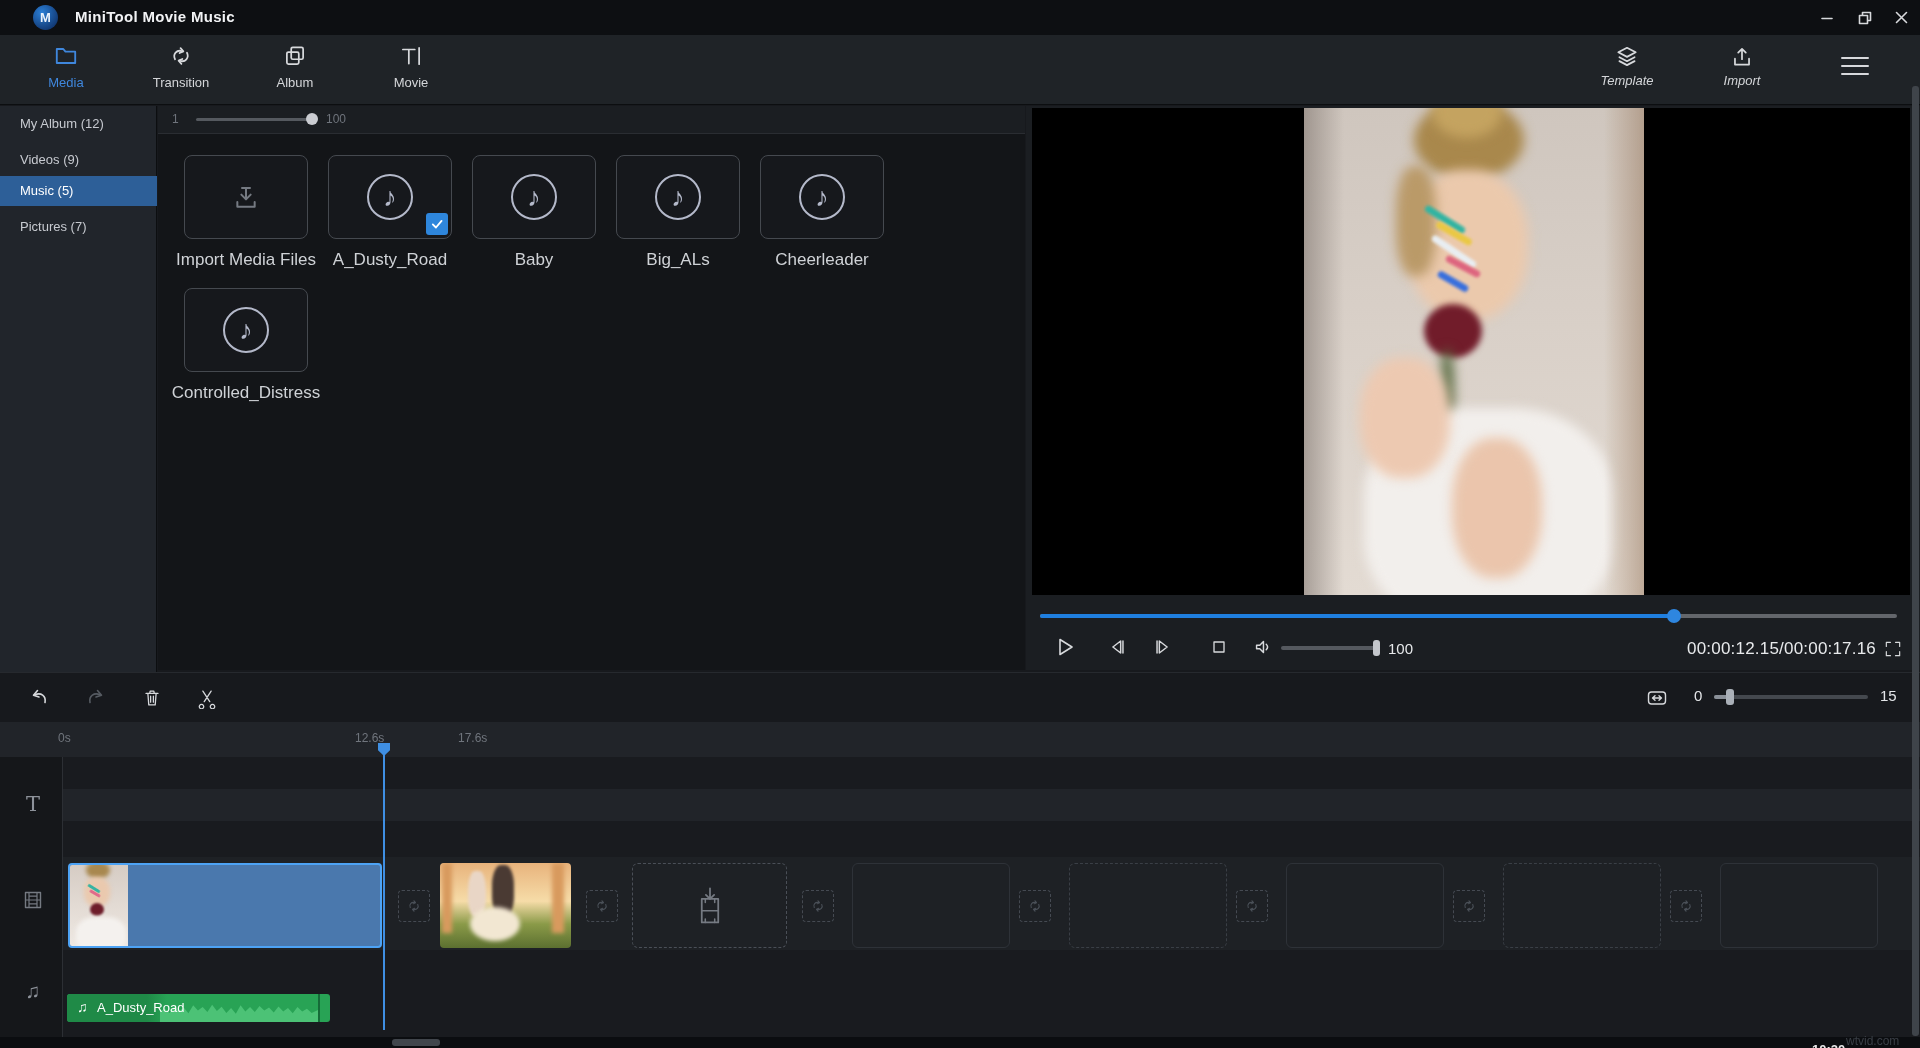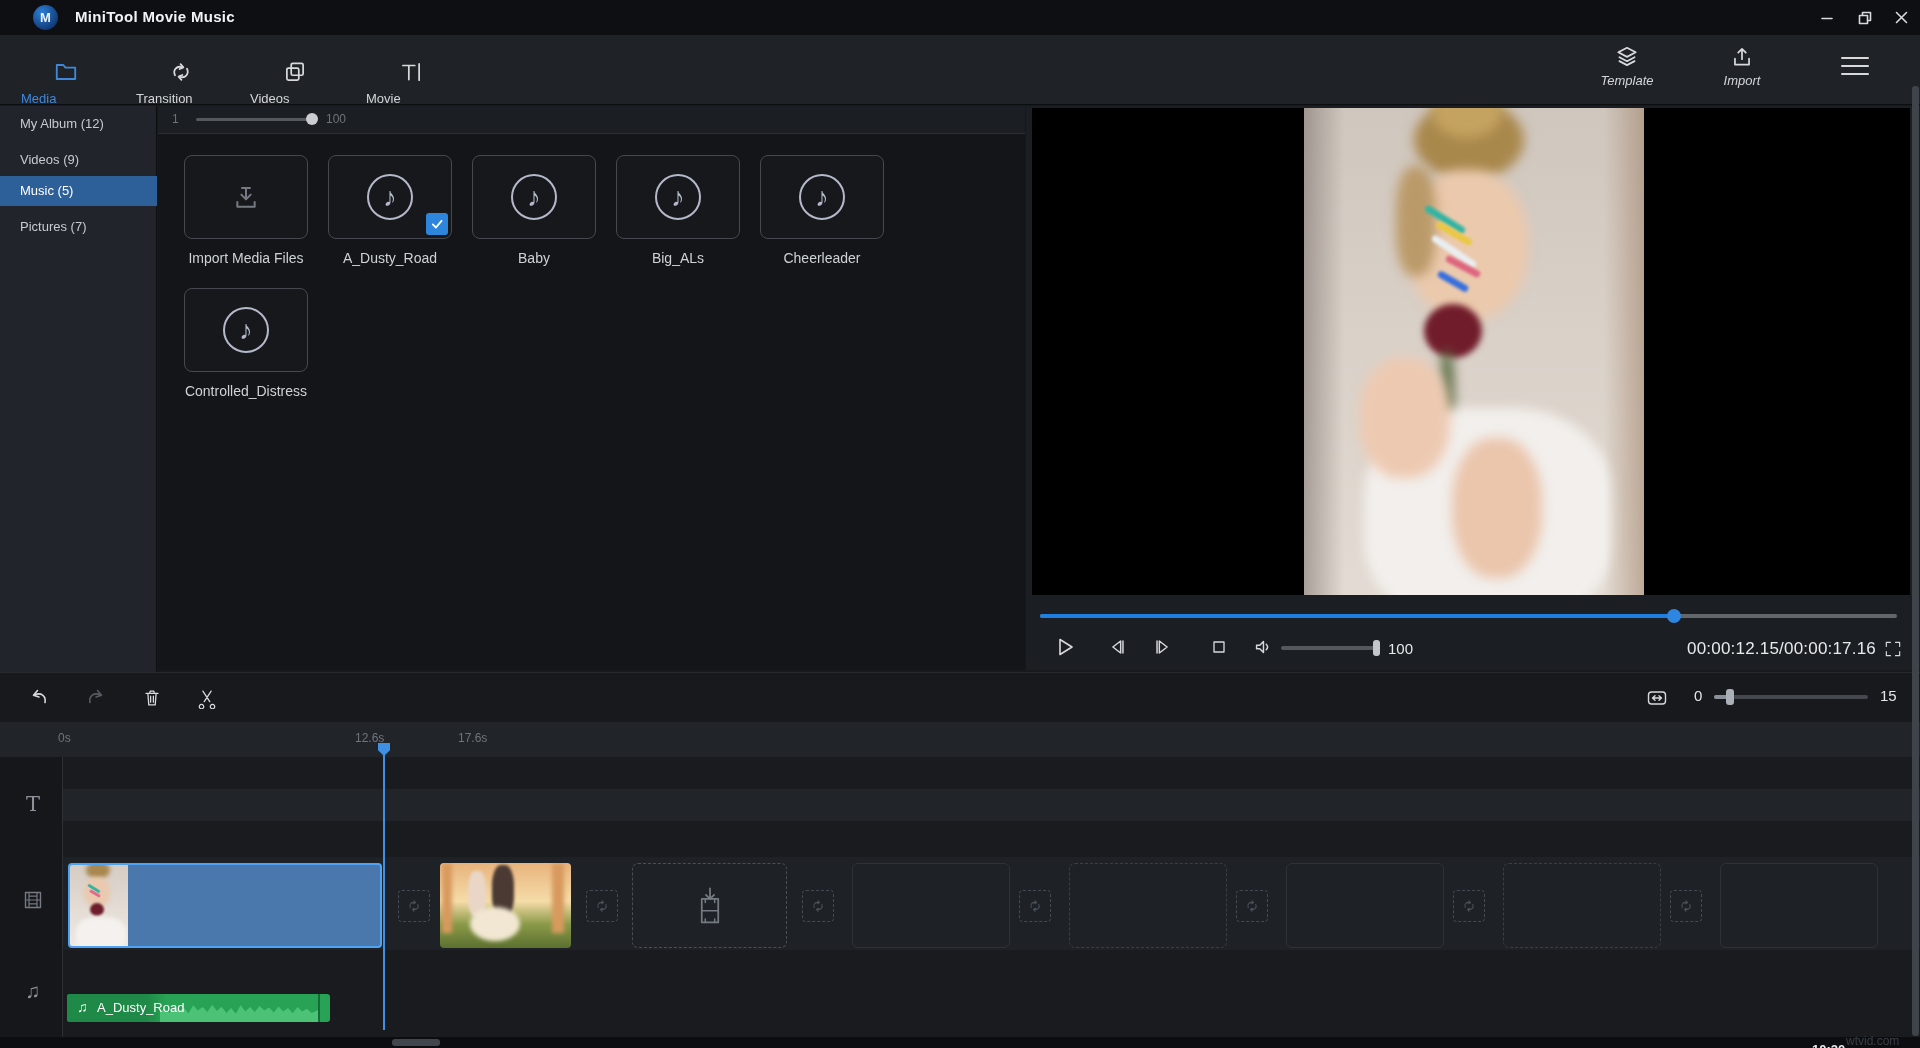--- a/index.html
+++ b/index.html
@@ -18,7 +18,7 @@
 
   
   .toolbar { position:absolute; left:0; top:35px; width:1920px; height:70px; background:#1f2327; border-bottom:1px solid #0c0e10; }
-  .tab { position:absolute; top:20px; width:90px; height:62px; text-align:left; cursor:default; }
+  .tab { position:absolute; top:4px; width:90px; height:62px; text-align:center; cursor:default; }
   .tab .ticon { display:block; height:30px; margin-top:4px; }
   .tab .tlabel { display:block; font-size:13px; color:#d4d6d9; margin-top:2px; }
   .tab.active .tlabel { color:#3f87dd; }

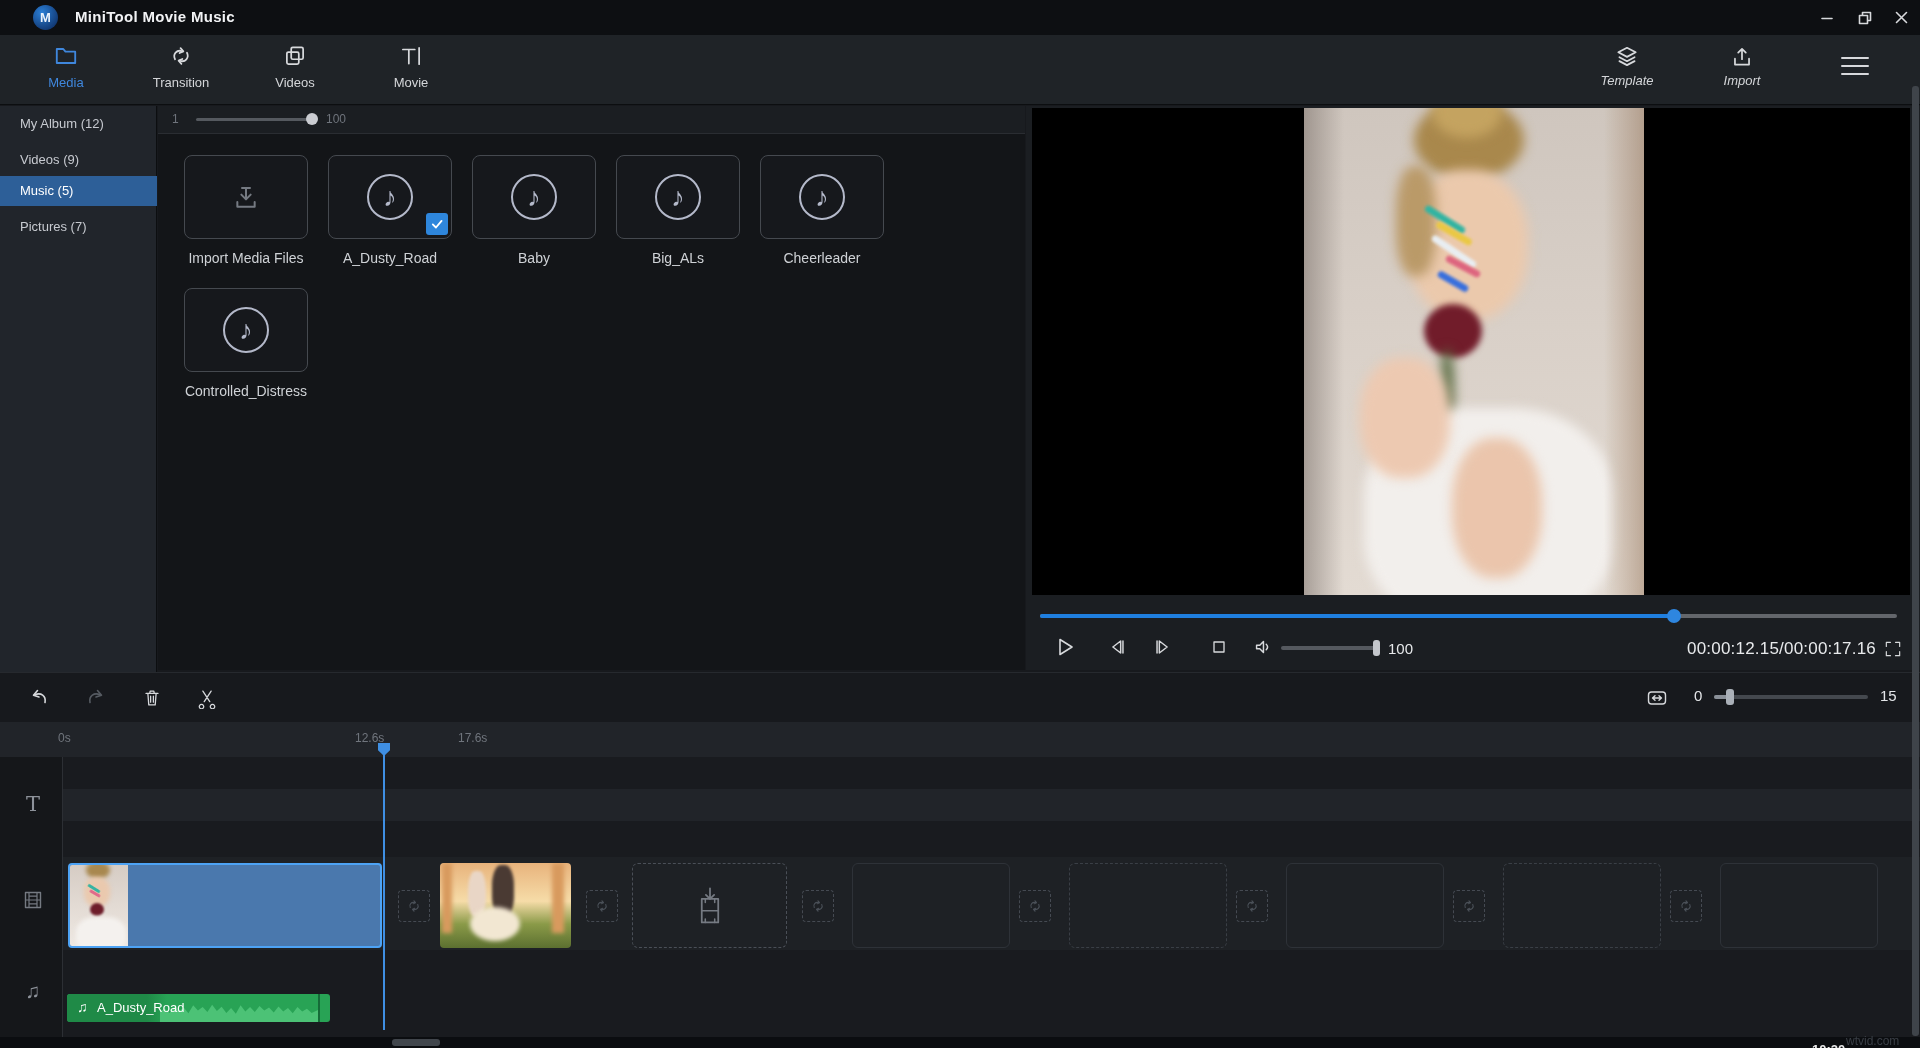--- a/index.html
+++ b/index.html
@@ -153,7 +153,7 @@
             <rect class="str" x="4.5" y="8.5" width="11" height="11" rx="1.5"></rect>
         </svg>
       </span>
-      <span class="tlabel">Videos</span>
+      <span class="tlabel">Album</span>
     </div>
     <div class="tab" style="left:366px">
       <span class="ticon">

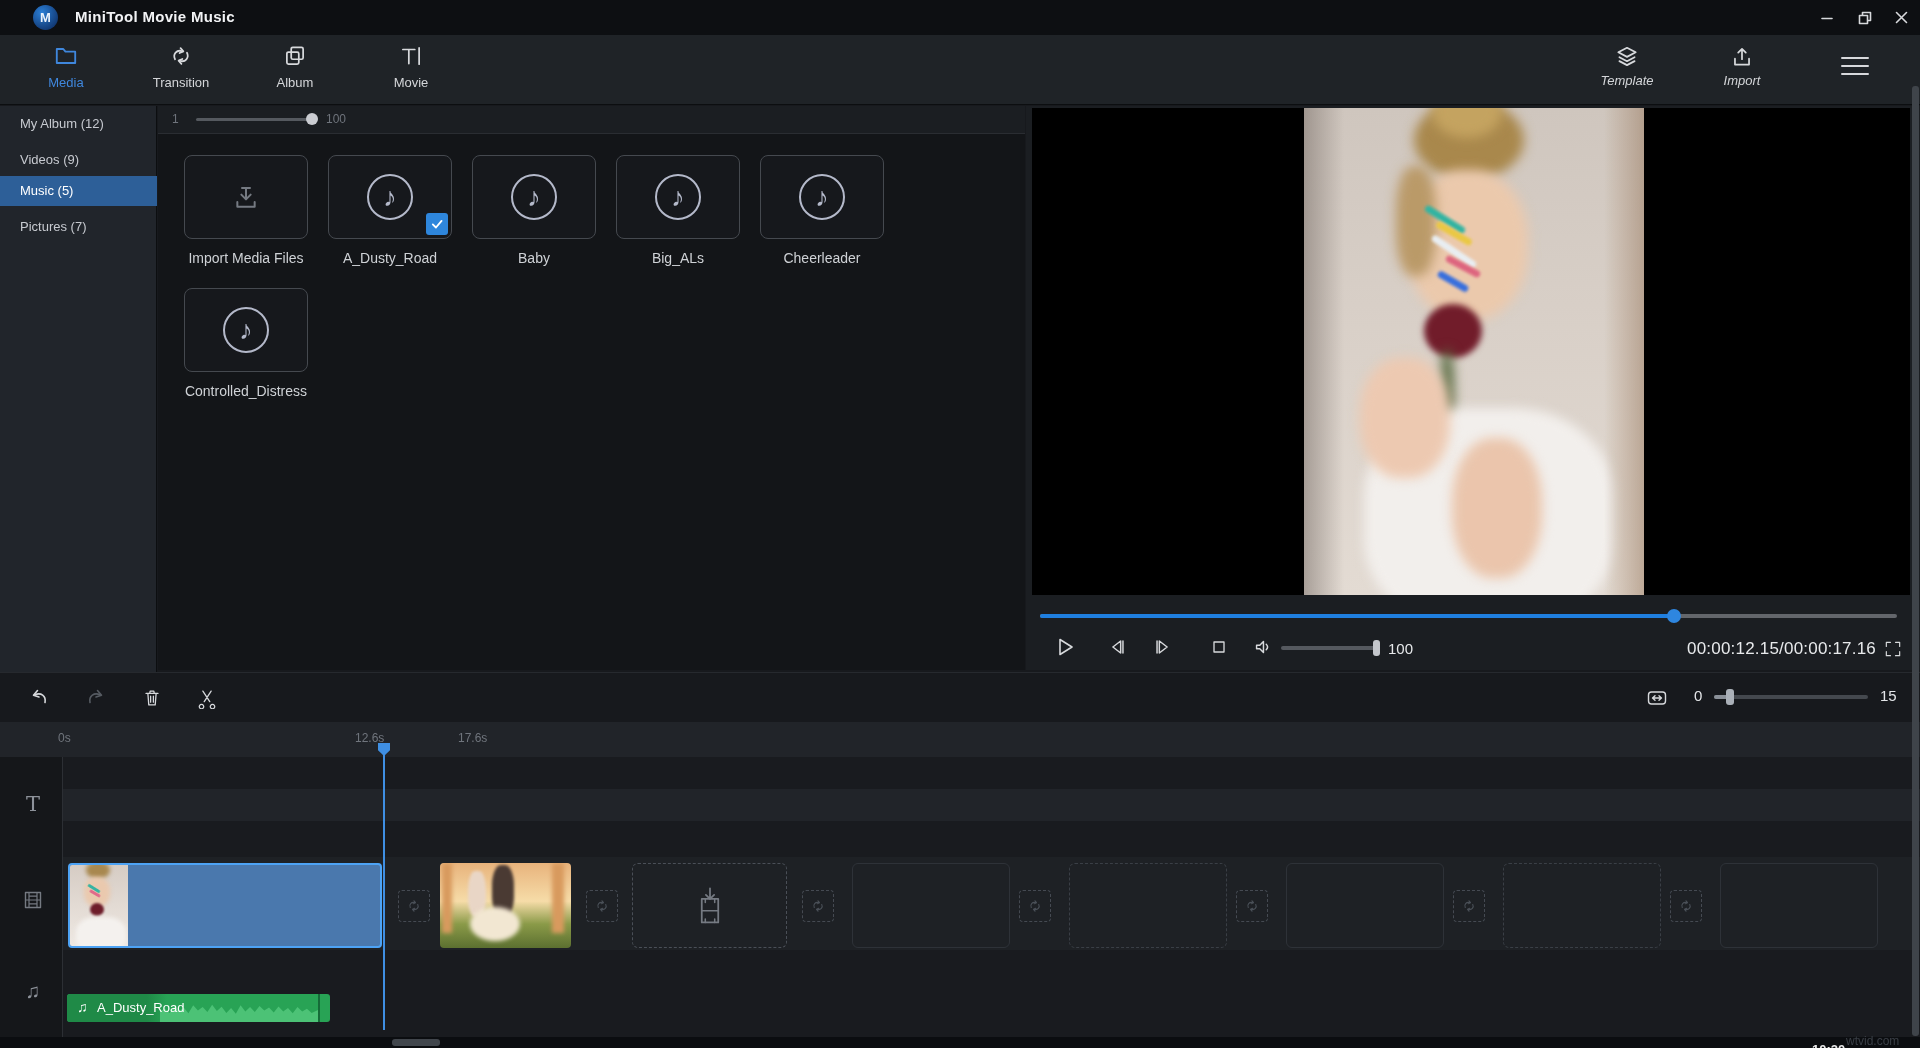--- a/index.html
+++ b/index.html
@@ -37,7 +37,7 @@
   .mtrack { position:absolute; left:38px; top:12px; width:116px; height:3px; background:#55595f; border-radius:2px; }
   .mknob { position:absolute; left:148px; top:7px; width:12px; height:12px; border-radius:50%; background:#caccd1; }
   .card { position:absolute; width:124px; height:84px; border:1px solid #45494f; border-radius:8px; background:#16181c; }
-  .cardlabel { position:absolute; width:150px; text-align:center; font-size:14px; color:#cfd2d6; }
+  .cardlabel { position:absolute; width:150px; text-align:center; font-size:17px; color:#cfd2d6; }
   .musiccircle { position:absolute; left:38px; top:18px; width:46px; height:46px; border:2.5px solid #b4b9ca; border-radius:50%;
     color:#b4b9ca; font-size:27px; text-align:center; line-height:42px; }
   .check { position:absolute; right:3px; bottom:3px; width:22px; height:22px; background:#2e86dc; border-radius:3px;

